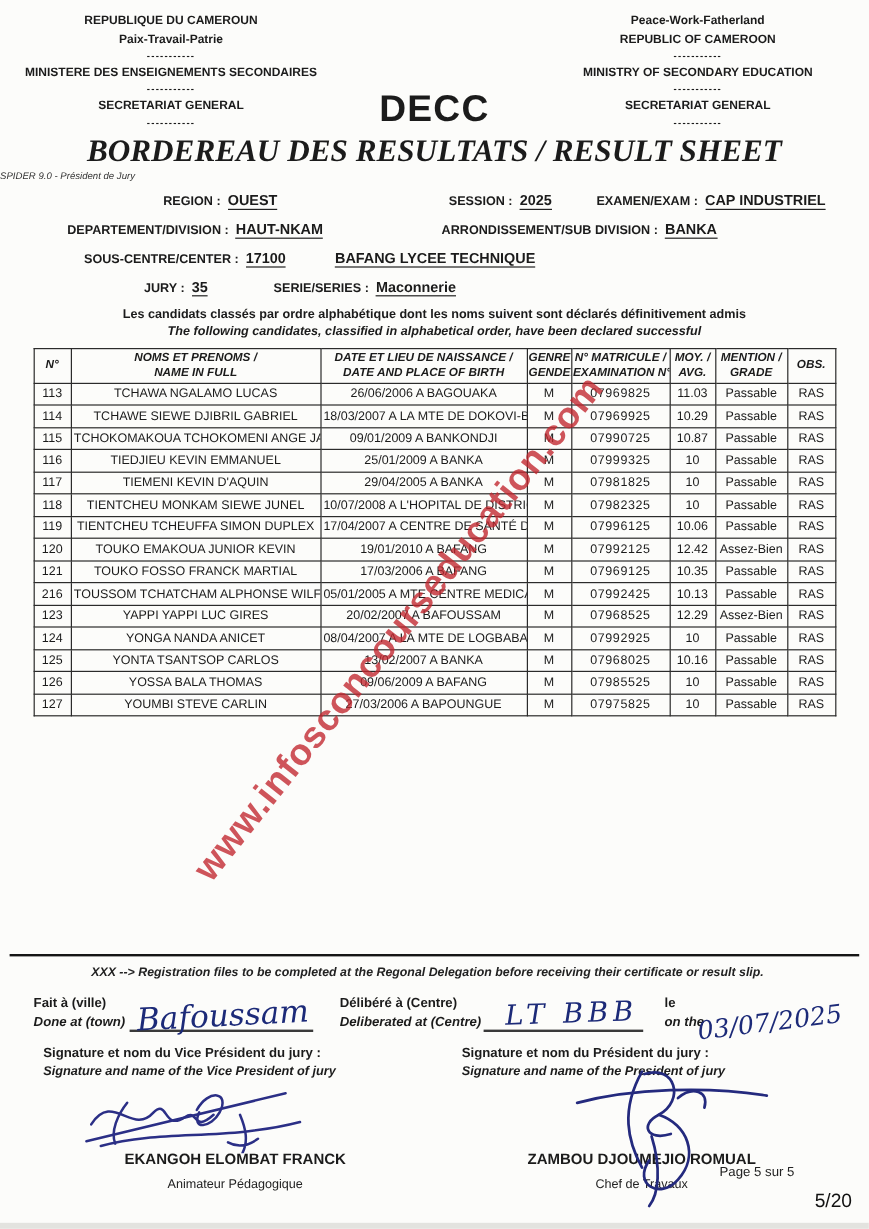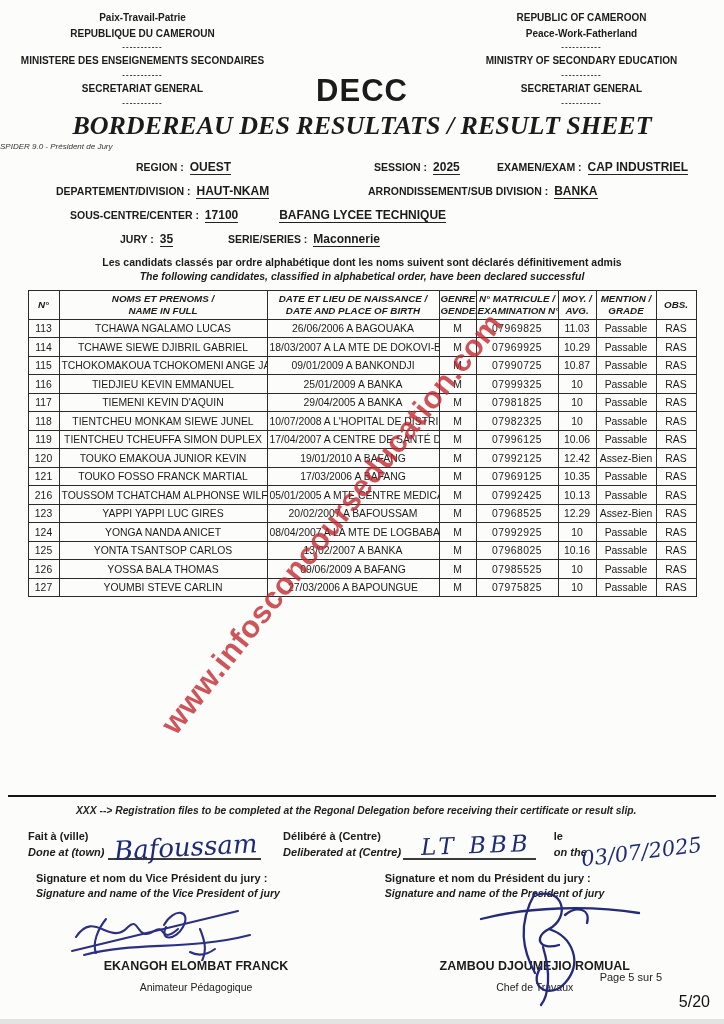--- a/index.html
+++ b/index.html
@@ -85,8 +85,8 @@
 
 <div class="hdr">
   <div class="hdr-block">
+    <div>REPUBLIQUE DU CAMEROUN</div>
     <div>Paix-Travail-Patrie</div>
-    <div>REPUBLIQUE DU CAMEROUN</div>
     <div class="dash">-----------</div>
     <div>MINISTERE DES ENSEIGNEMENTS SECONDAIRES</div>
     <div class="dash">-----------</div>

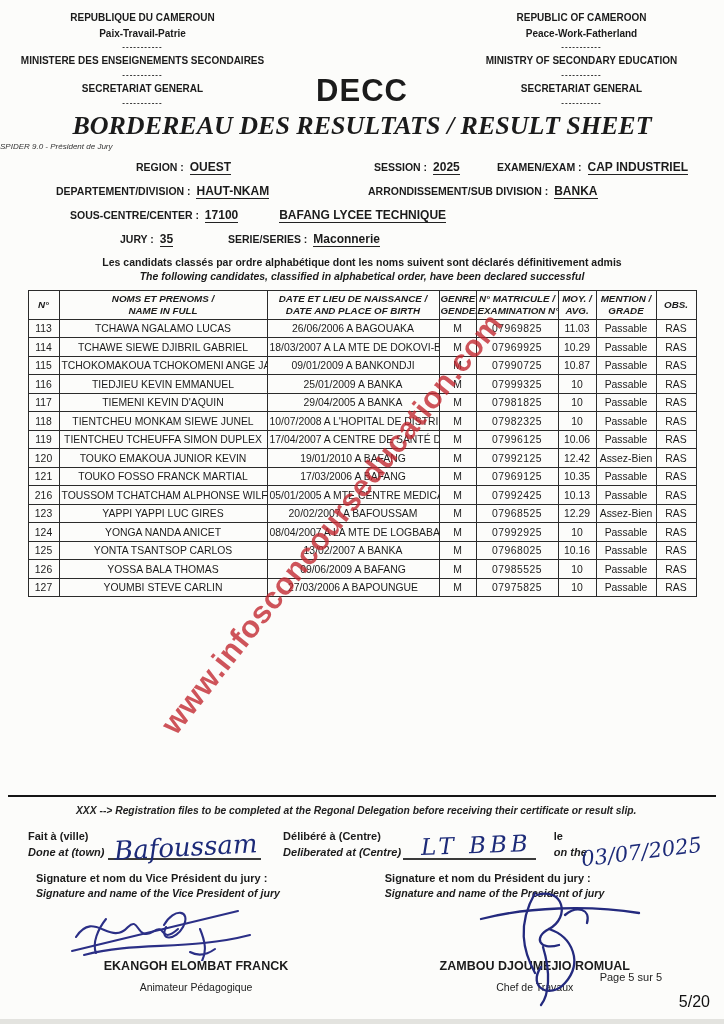--- a/index.html
+++ b/index.html
@@ -97,8 +97,8 @@
     <div class="decc">DECC</div>
   </div>
   <div class="hdr-block">
+    <div>Peace-Work-Fatherland</div>
     <div>REPUBLIC OF CAMEROON</div>
-    <div>Peace-Work-Fatherland</div>
     <div class="dash">-----------</div>
     <div>MINISTRY OF SECONDARY EDUCATION</div>
     <div class="dash">-----------</div>

